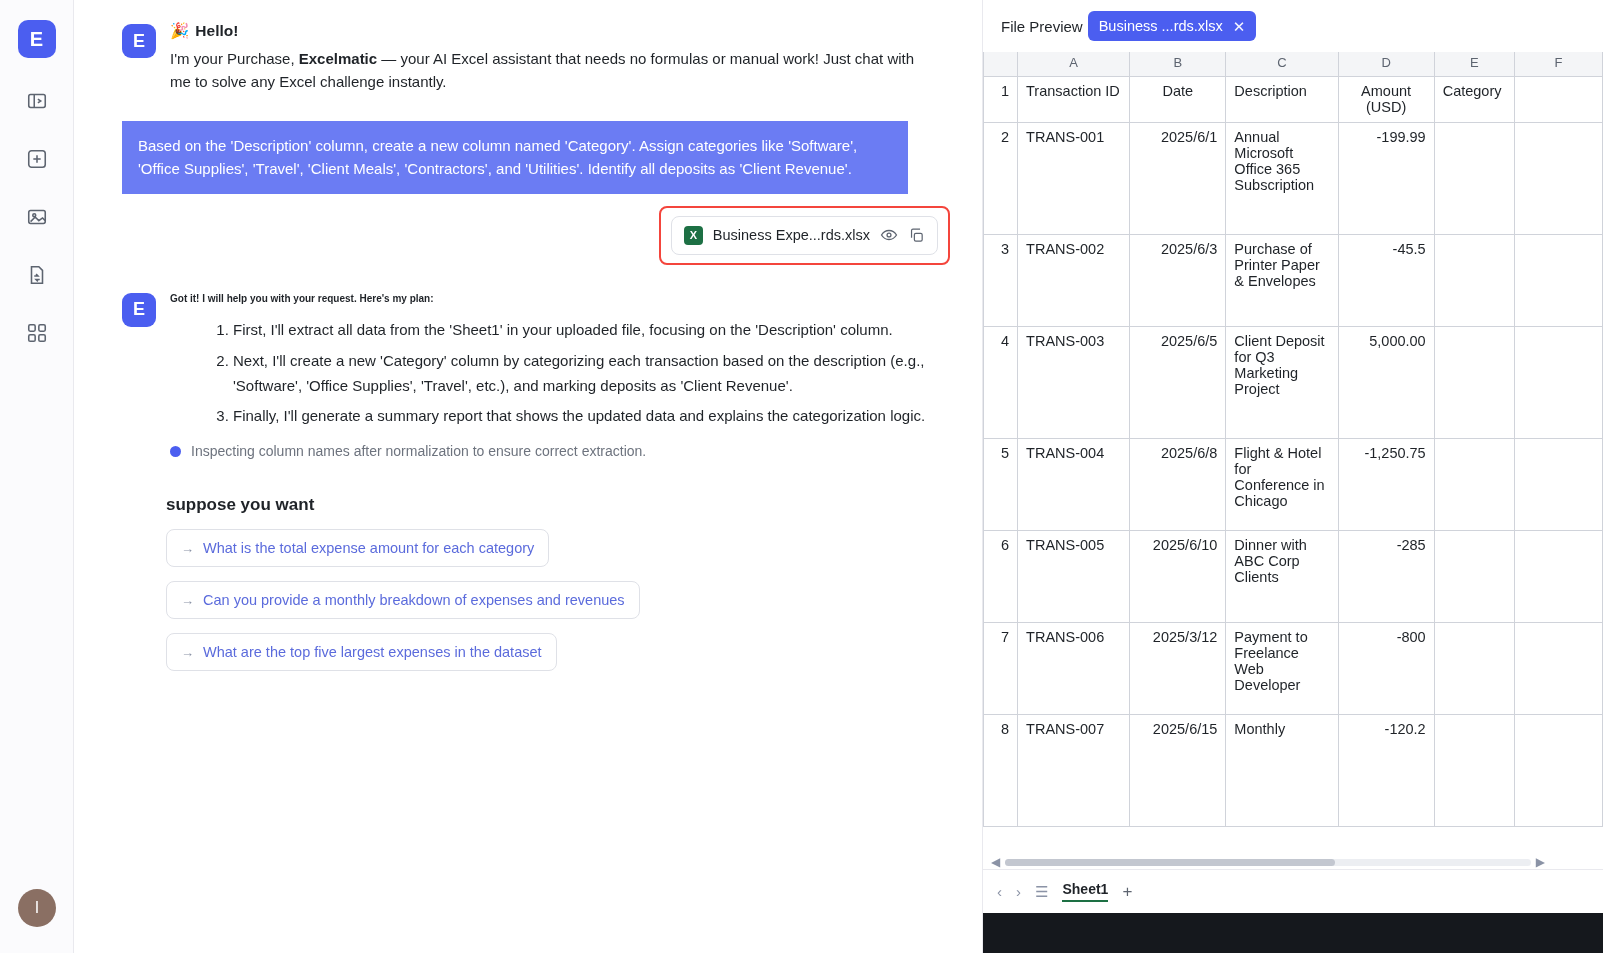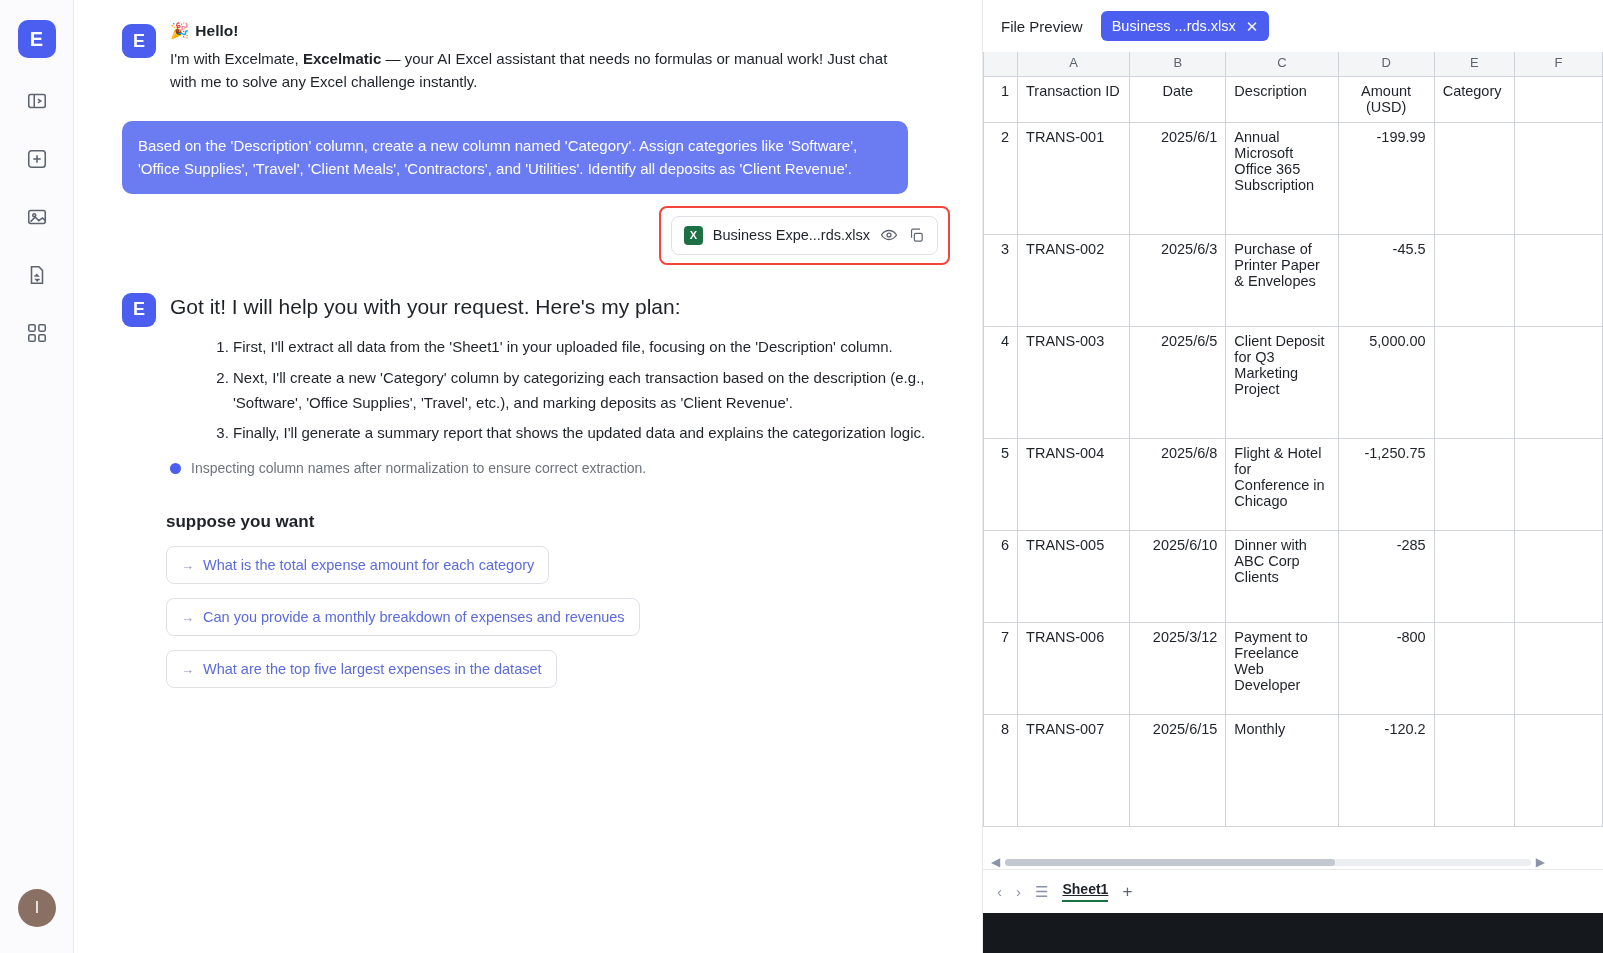--- a/index.html
+++ b/index.html
@@ -154,7 +154,7 @@
     border-left: 1px solid #e9e9ee;
   }
   .preview-head {
-    height: 52px; display: flex; align-items: center; gap: 18px;
+    height: 52px; display: flex; align-items: center; gap: 5px;
     padding: 0 18px;
     font-size: 15px;
   }

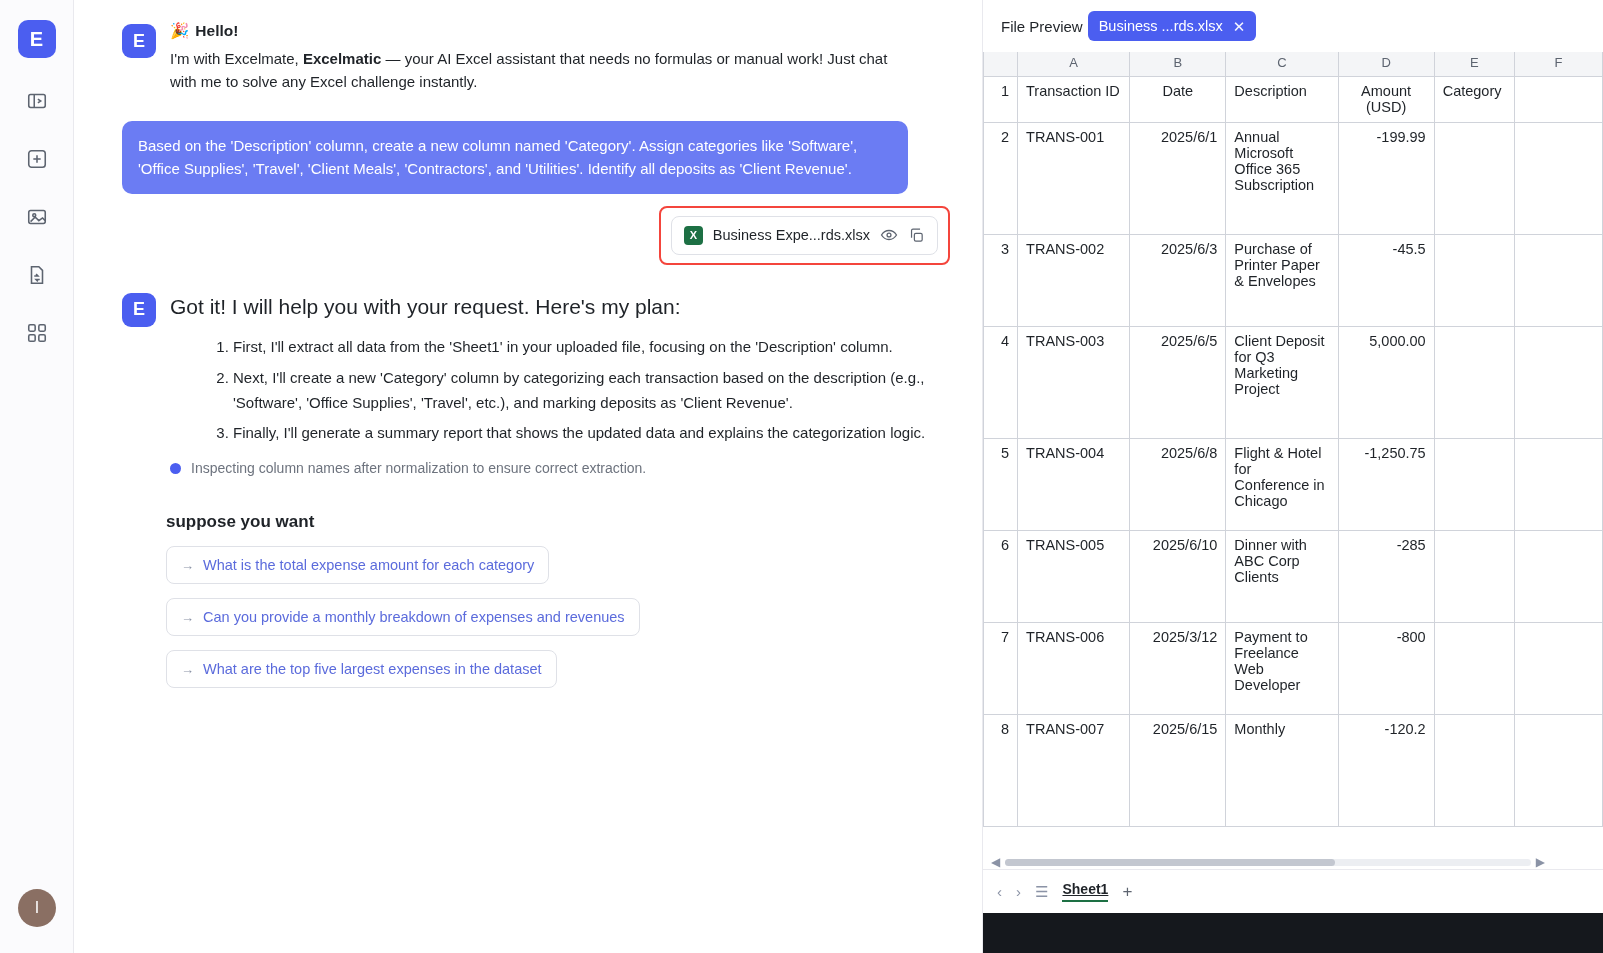--- a/index.html
+++ b/index.html
@@ -275,7 +275,7 @@
             <span class="emoji">🎉</span><span>Hello!</span>
           </div>
           <div class="intro-body">
-            <span>I'm with Excelmate, </span><b>Excelmatic</b><span> — your AI Excel assistant that needs no formulas or manual work! Just chat with me to solve any Excel challenge instantly.</span>
+            <span>I'm your Purchase, </span><b>Excelmatic</b><span> — your AI Excel assistant that needs no formulas or manual work! Just chat with me to solve any Excel challenge instantly.</span>
           </div>
         </div>
       </div>

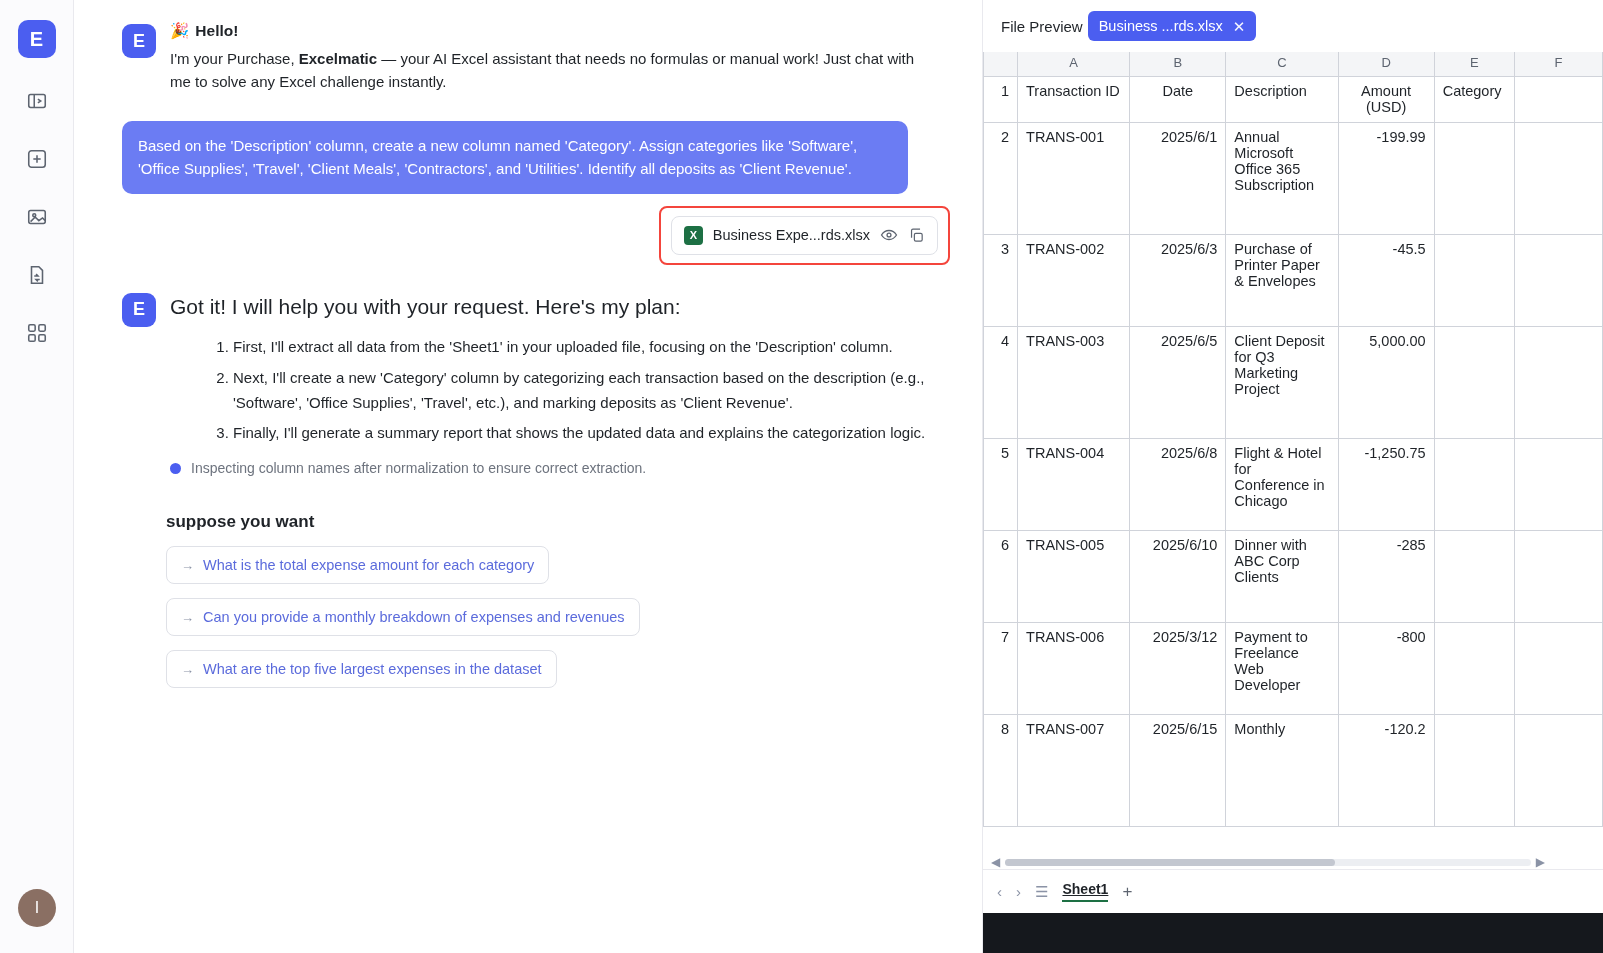--- a/index.html
+++ b/index.html
@@ -72,7 +72,7 @@
     margin: 28px 0 0 0;
     background: #6b7cf3;
     color: #ffffff;
-    border-radius: 10px;
+    border-radius: 0;
     padding: 13px 16px;
     font-size: 15px;
     line-height: 1.55;

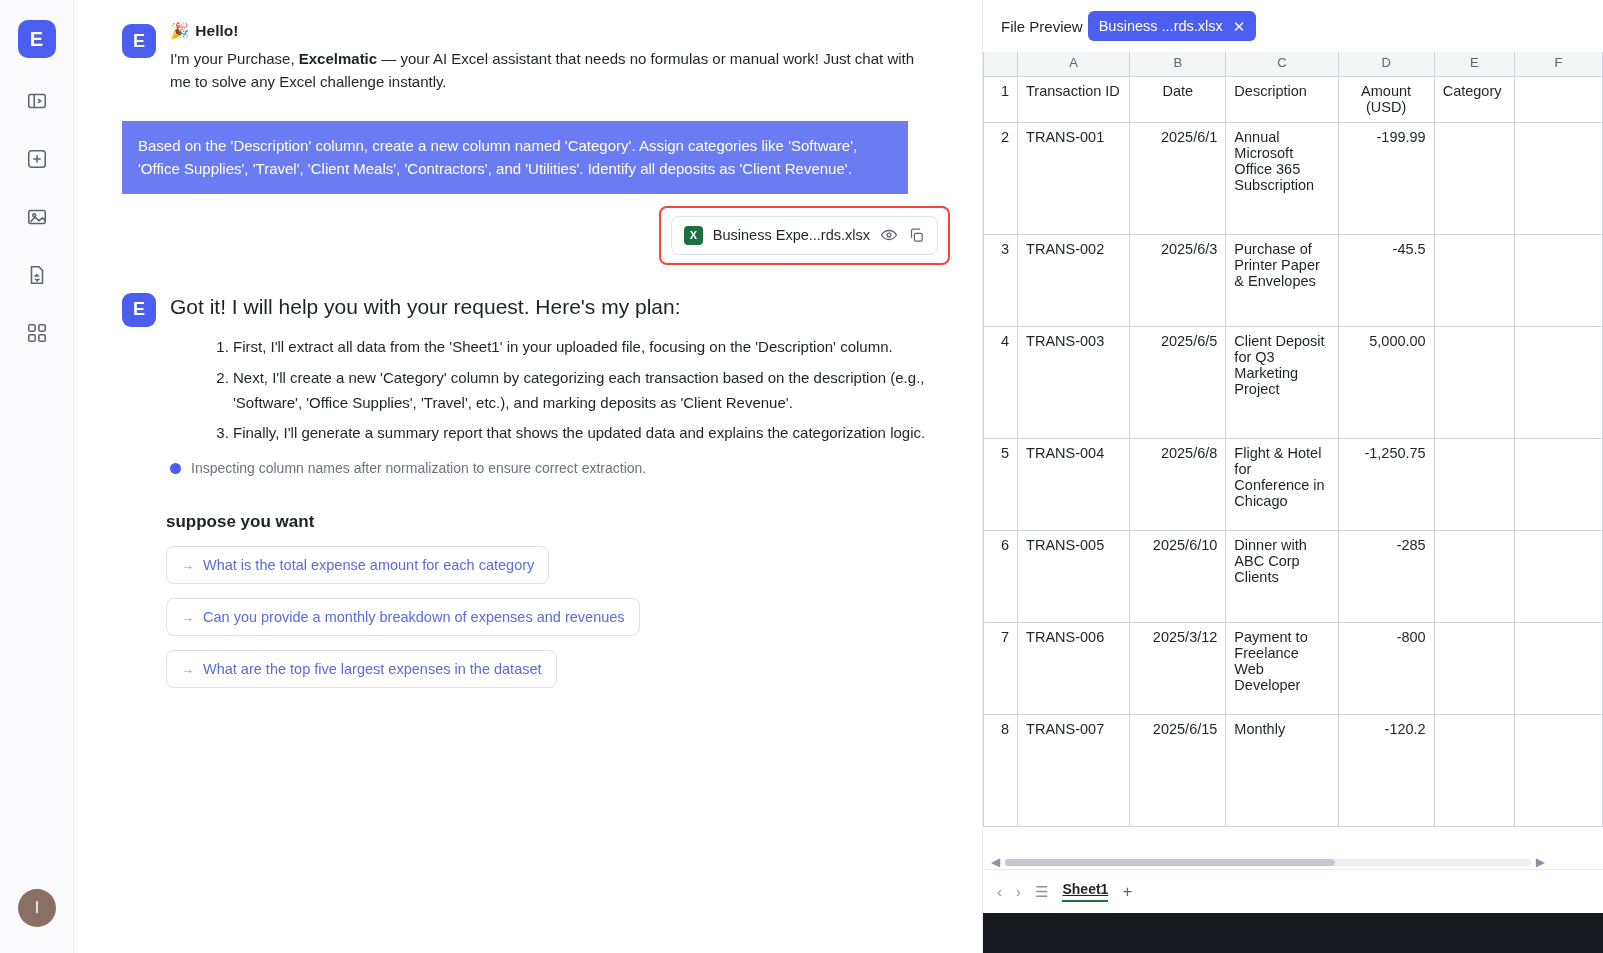--- a/index.html
+++ b/index.html
@@ -104,7 +104,7 @@
   }
   .chip-icon { color: #5d6470; display: flex; align-items: center; }
 
-  .plan-text { font-size: 21px; line-height: 1.55; }
+  .plan-text { font-size: 10px; line-height: 1.55; font-weight: bold; }
   .plan-list { margin: 12px 0 0 0; padding-left: 22px; font-size: 15px; line-height: 1.65; }
   .plan-list li { margin-bottom: 6px; margin-left: 41px; }
   .status-line {

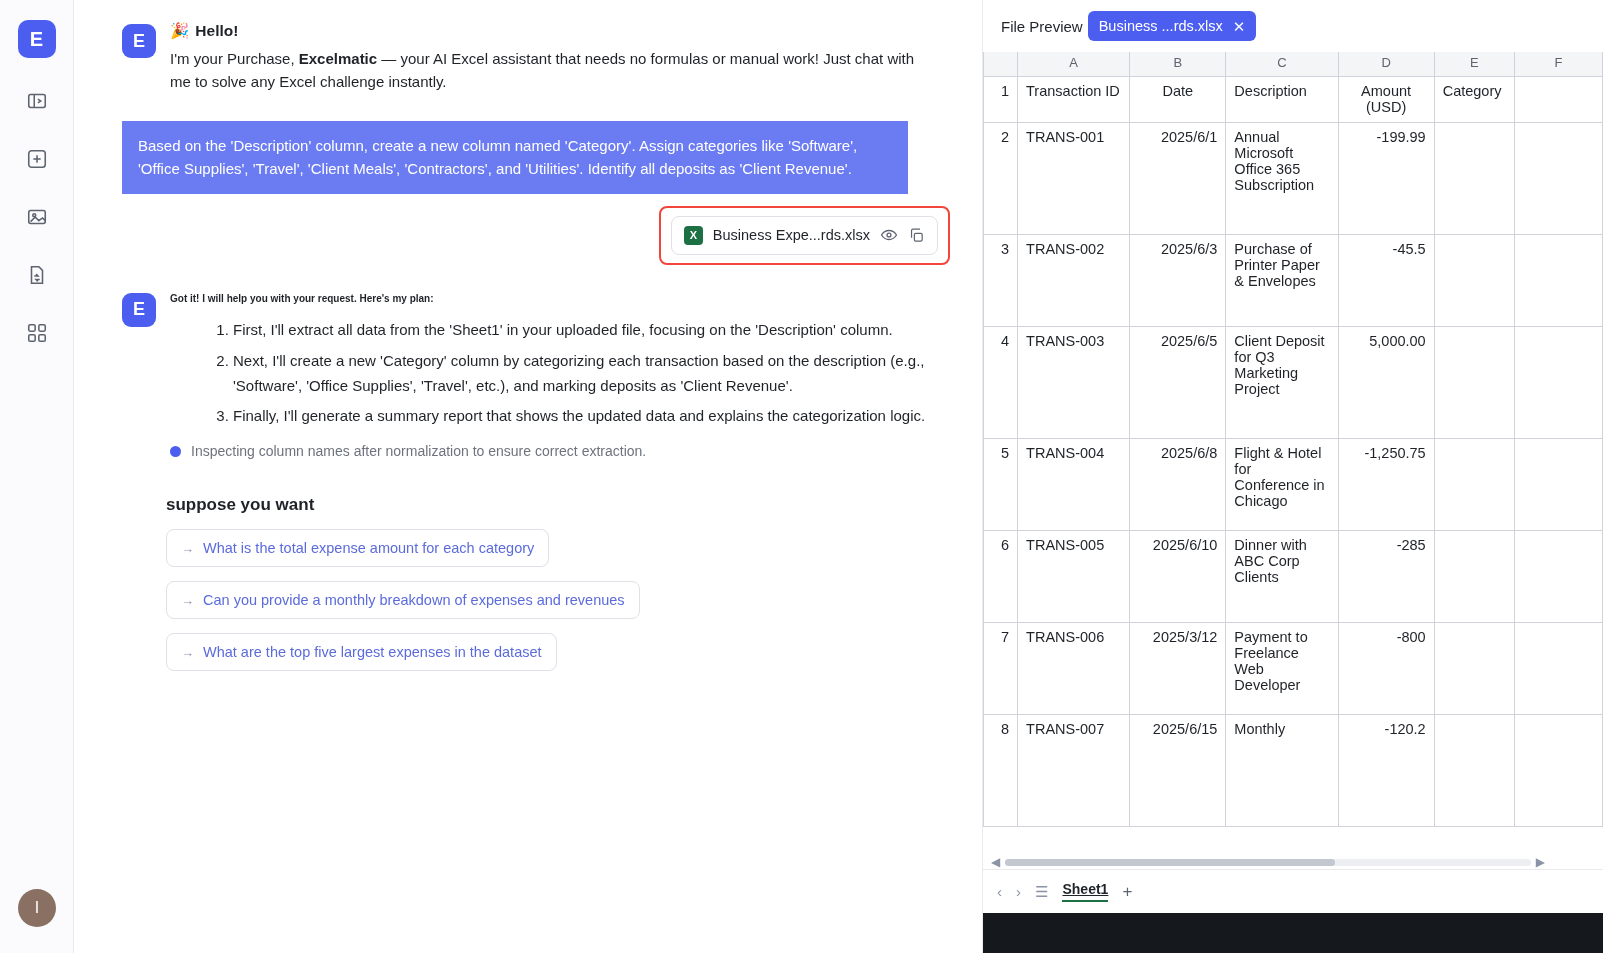--- a/index.html
+++ b/index.html
@@ -213,7 +213,7 @@
     font-size: 14px;
   }
   .sheet-bar .nav { color: #8b93a6; font-size: 15px; }
-  .sheet-tab { font-weight: bold; color: #1f2328; border-bottom: 2px solid #1d7044; padding-bottom: 3px; text-decoration: underline; }
+  .sheet-tab { font-weight: bold; color: #1f2328; border-bottom: 2px solid #1d7044; padding-bottom: 3px; }
   .sheet-add { color: #5d6470; font-size: 17px; }
   .bottom-black { position: absolute; left: 0; right: 0; bottom: 0; height: 40px; background: #15181d; }
 </style>

